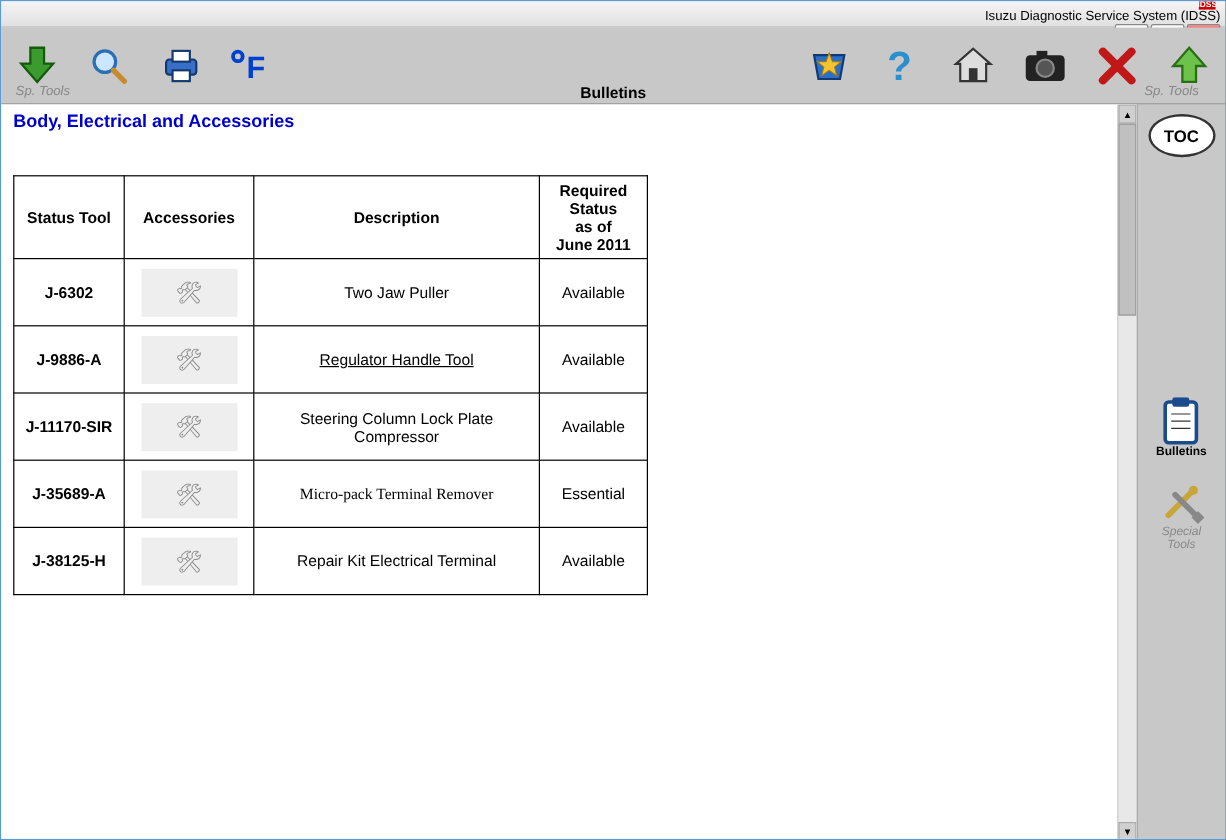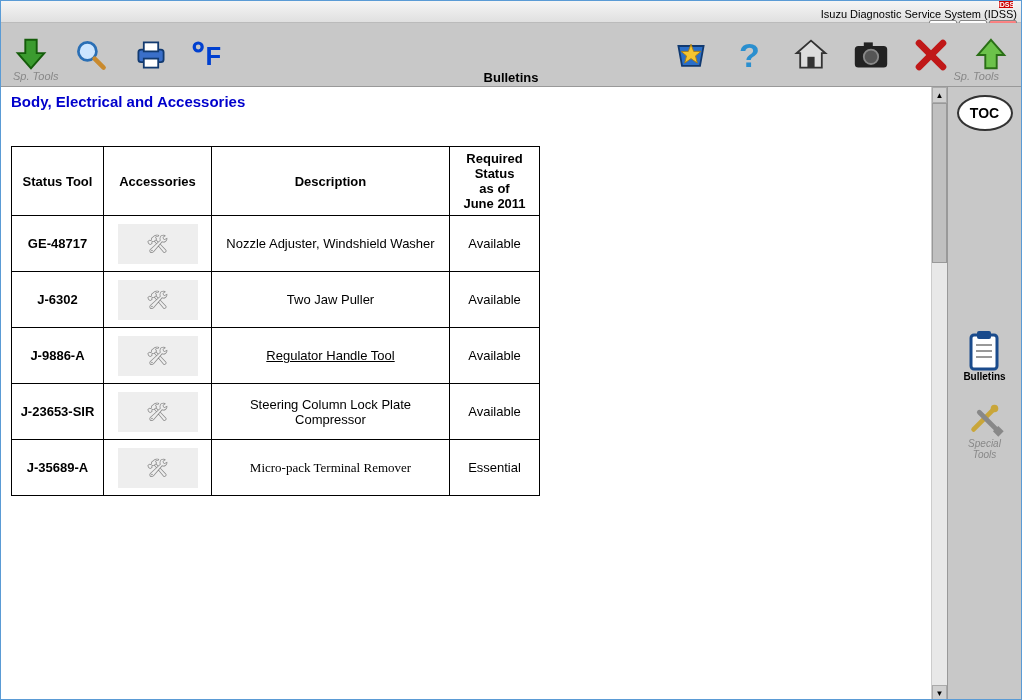--- a/index.html
+++ b/index.html
@@ -291,14 +291,6 @@
           </tr>
         </thead>
         <tbody id="rows-body">
-            <tr>
-              <td class="partcol">GE-48717</td>
-              <td class="illcol">
-                <div class="ill-placeholder">🛠</div>
-              </td>
-              <td class="desccol" style="white-space:pre-line;">Nozzle Adjuster, Windshield Washer</td>
-              <td class="statcol">Available</td>
-            </tr>
             <tr>
               <td class="partcol">J-6302</td>
               <td class="illcol">

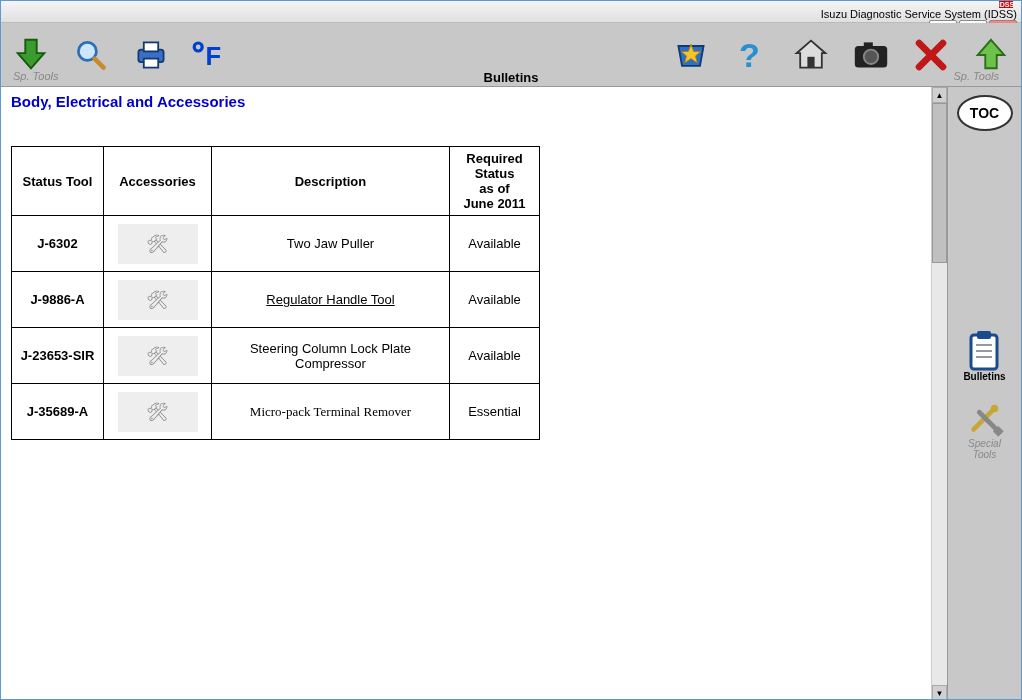--- a/index.html
+++ b/index.html
@@ -308,7 +308,7 @@
               <td class="statcol">Available</td>
             </tr>
             <tr>
-              <td class="partcol">J-23653-SIR</td>
+              <td class="partcol">J-11170-SIR</td>
               <td class="illcol">
                 <div class="ill-placeholder">🛠</div>
               </td>

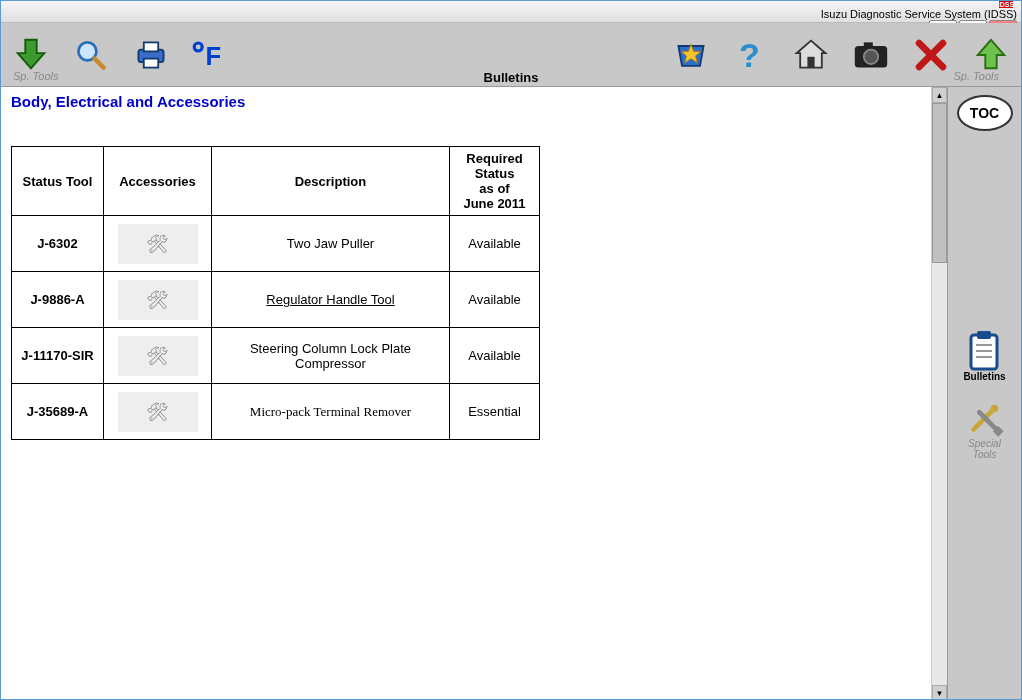--- a/index.html
+++ b/index.html
@@ -324,6 +324,14 @@
               <td class="desccol" style="white-space:pre-line;font-family:Liberation Serif, serif;">Micro-pack Terminal Remover</td>
               <td class="statcol">Essential</td>
             </tr>
+            <tr>
+              <td class="partcol">J-38125-H</td>
+              <td class="illcol">
+                <div class="ill-placeholder">🛠</div>
+              </td>
+              <td class="desccol" style="white-space:pre-line;">Repair Kit Electrical Terminal</td>
+              <td class="statcol">Available</td>
+            </tr>
           </tbody>
       </table>
     </div>

